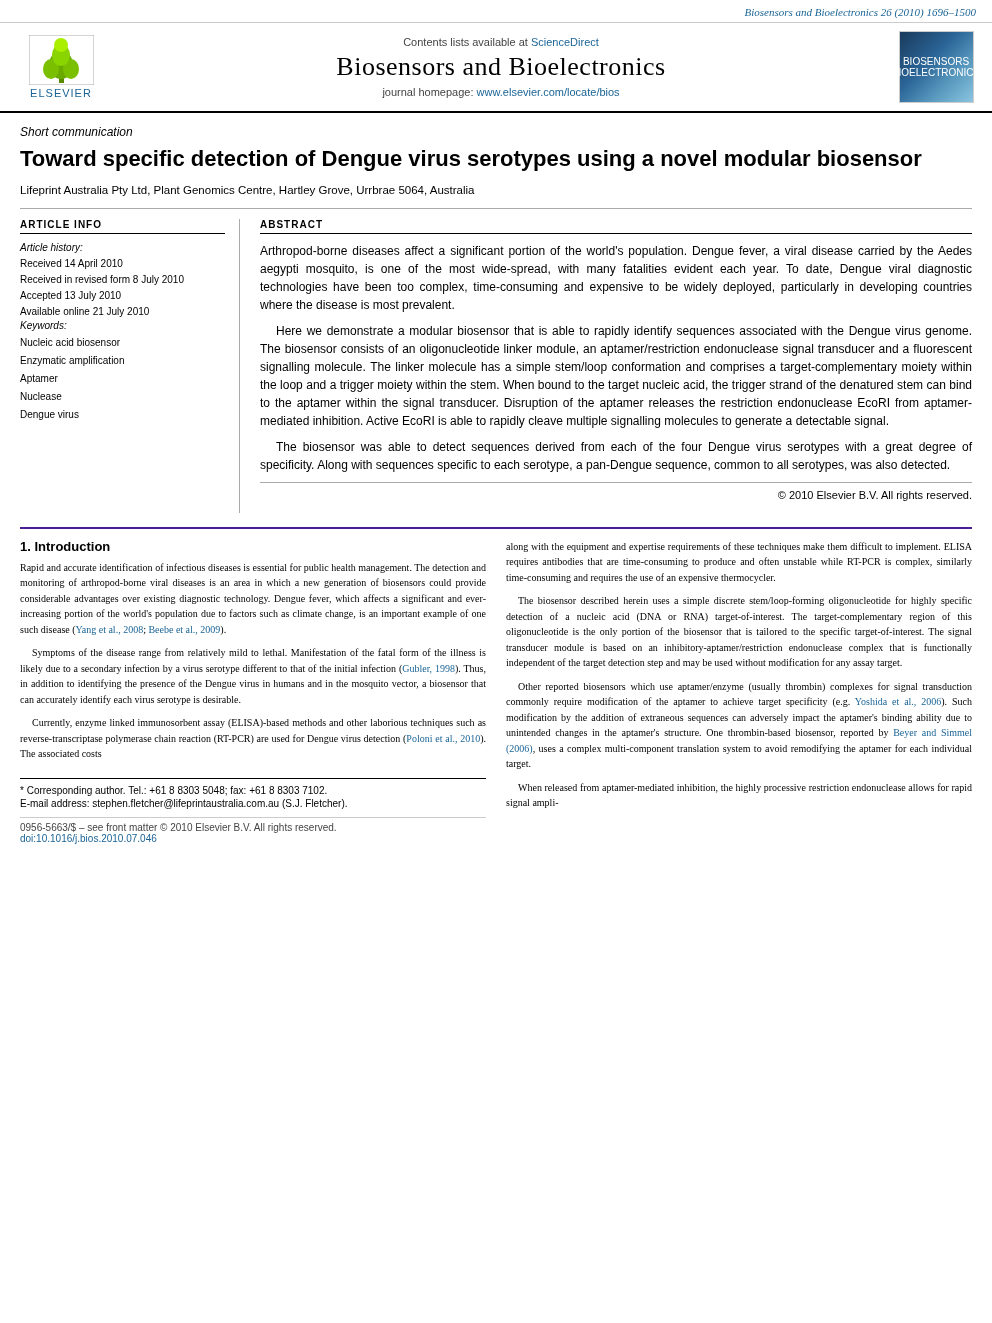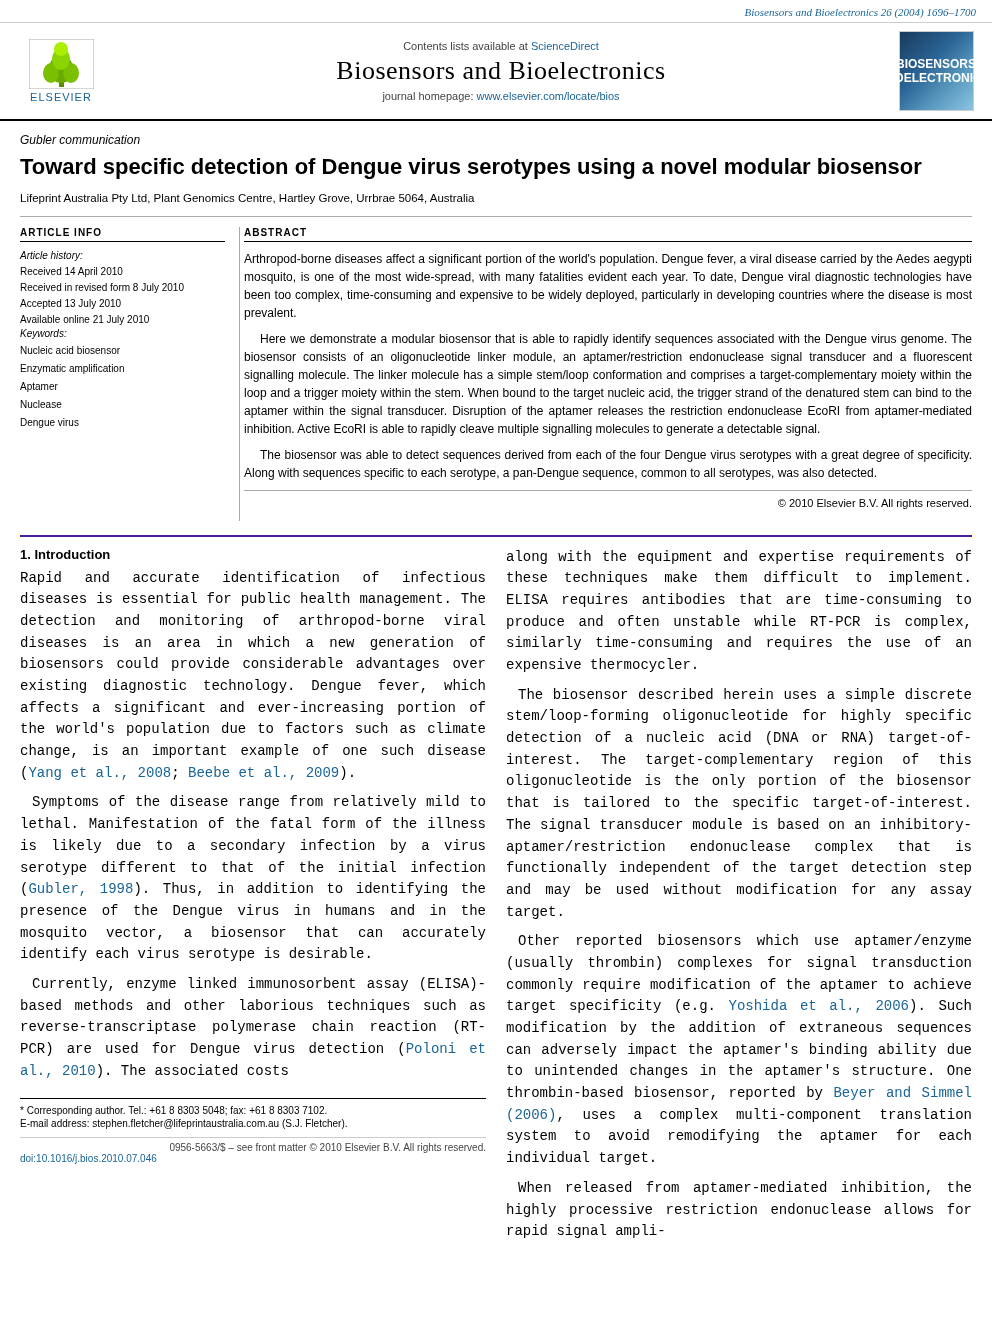--- a/index.html
+++ b/index.html
@@ -315,7 +315,7 @@
 <div class="page">
 
   <div class="top-banner">
-    <a href="#">Biosensors and Bioelectronics 26 (2004) 1696–1700</a>
+    <a href="#">Biosensors and Bioelectronics 26 (2010) 1696–1500</a>
   </div>
 
   <div class="journal-header">

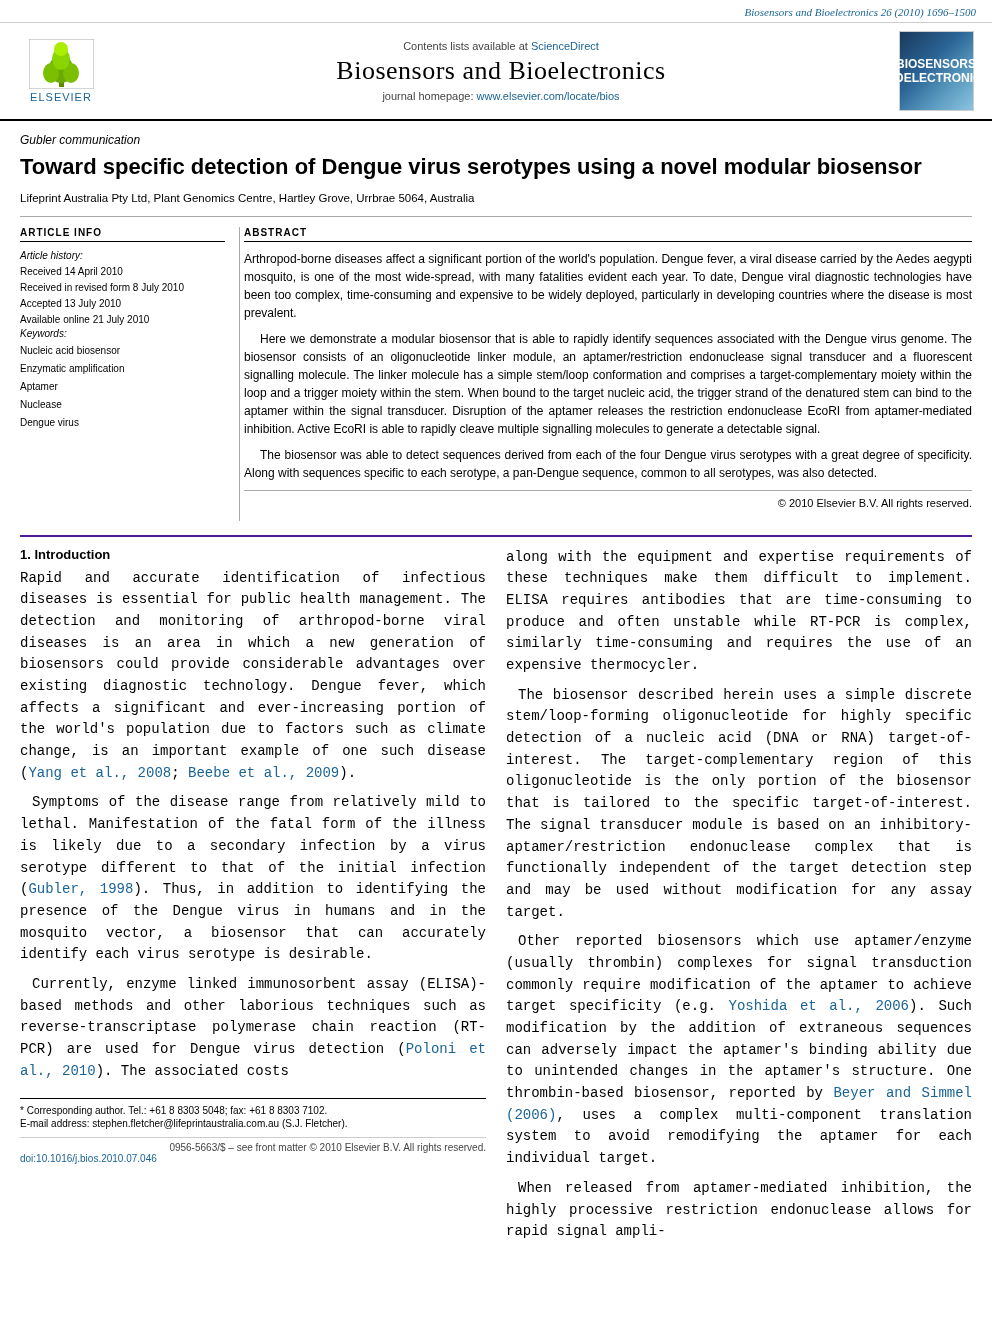--- a/index.html
+++ b/index.html
@@ -97,17 +97,17 @@
     }
     .thumb-box {
       width: 75px;
-      height: 80px;
+      height: 72px;
       background: linear-gradient(135deg, #1a3a5c 0%, #2a6496 40%, #5a9abf 70%, #8bc4e0 100%);
       border: 1px solid #ccc;
       display: flex;
       align-items: center;
       justify-content: center;
-      font-size: 12px;
+      font-size: 10px;
       color: #fff;
       text-align: center;
       font-family: Arial, sans-serif;
-      font-weight: bold;
+      font-weight: normal;
       padding: 4px;
     }
 

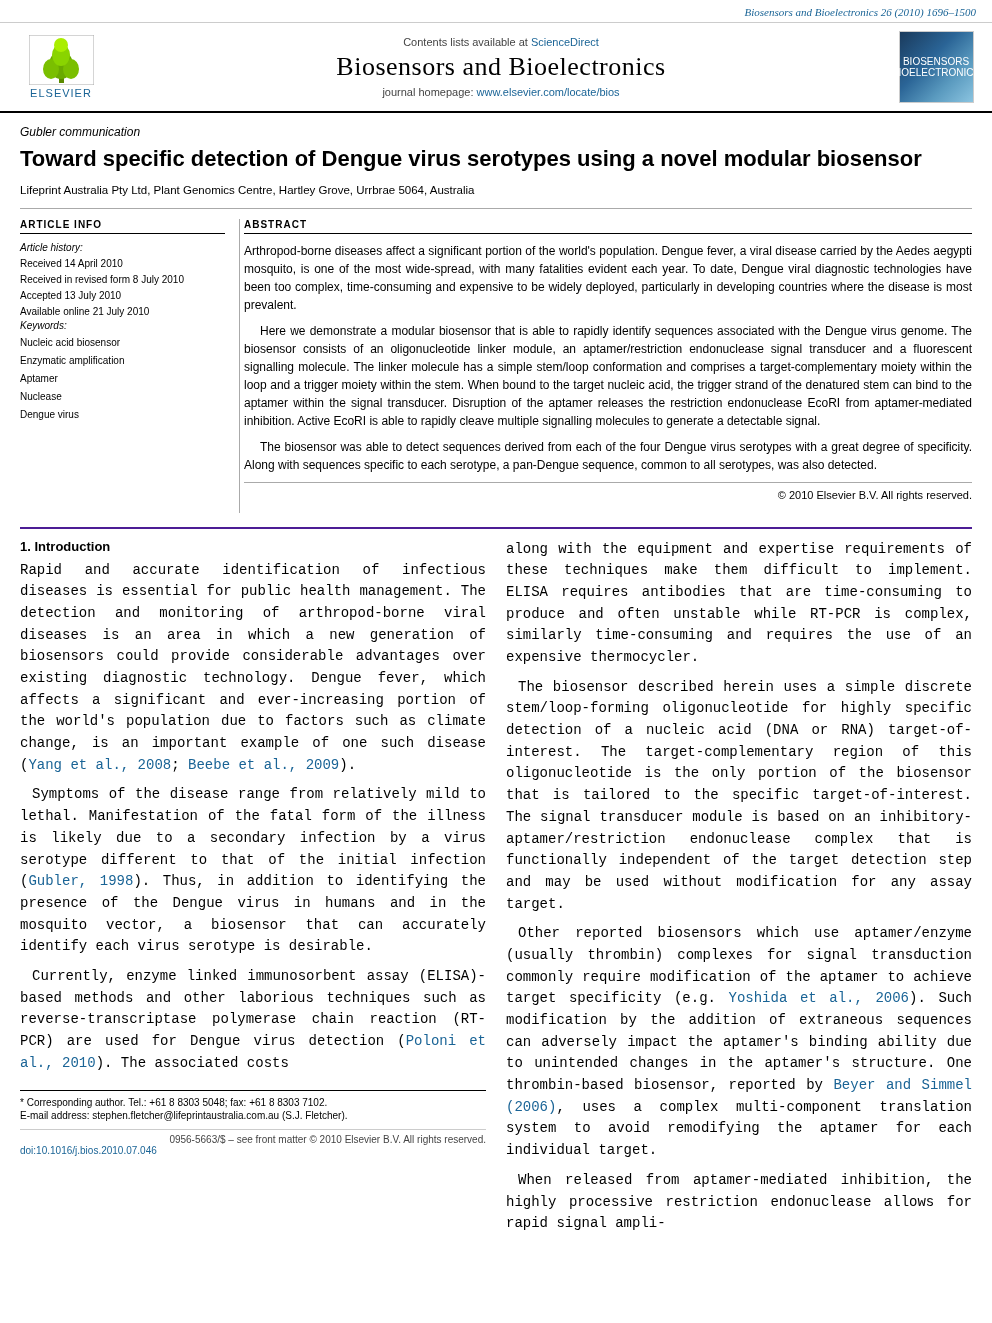--- a/index.html
+++ b/index.html
@@ -355,7 +355,7 @@
 
   <div class="article-body">
 
-    <div class="article-type">Gubler communication</div>
+    <div class="article-type">Short communication</div>
 
     <div class="article-title">Toward specific detection of Dengue virus serotypes using a novel modular biosensor</div>
 

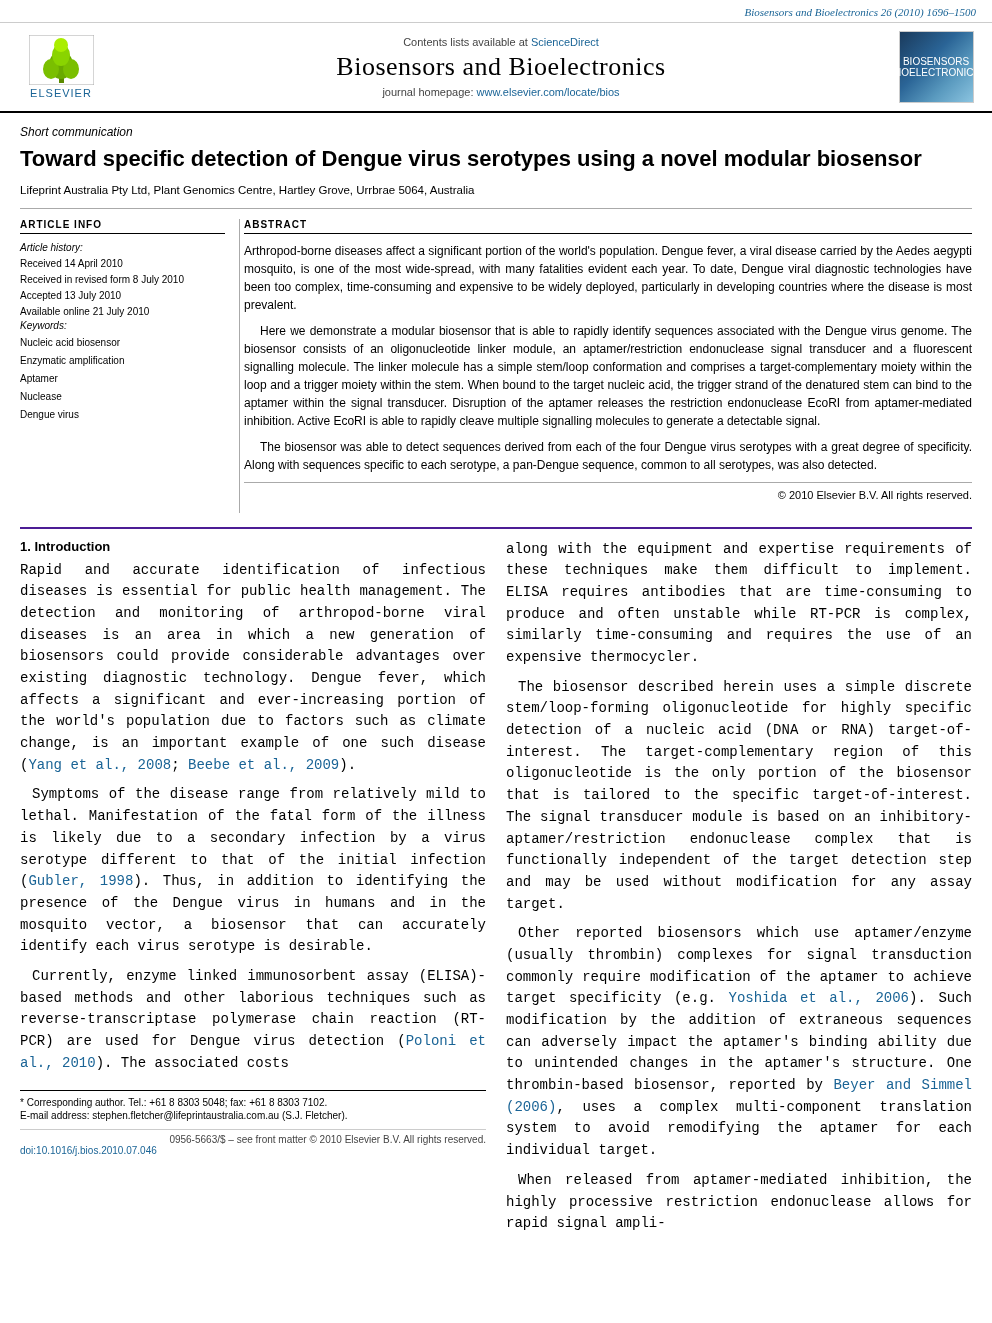--- a/index.html
+++ b/index.html
@@ -152,7 +152,7 @@
     
     .two-col {
       display: flex;
-      gap: 4px;
+      gap: 20px;
       border-top: 1px solid #aaa;
       padding-top: 10px;
     }

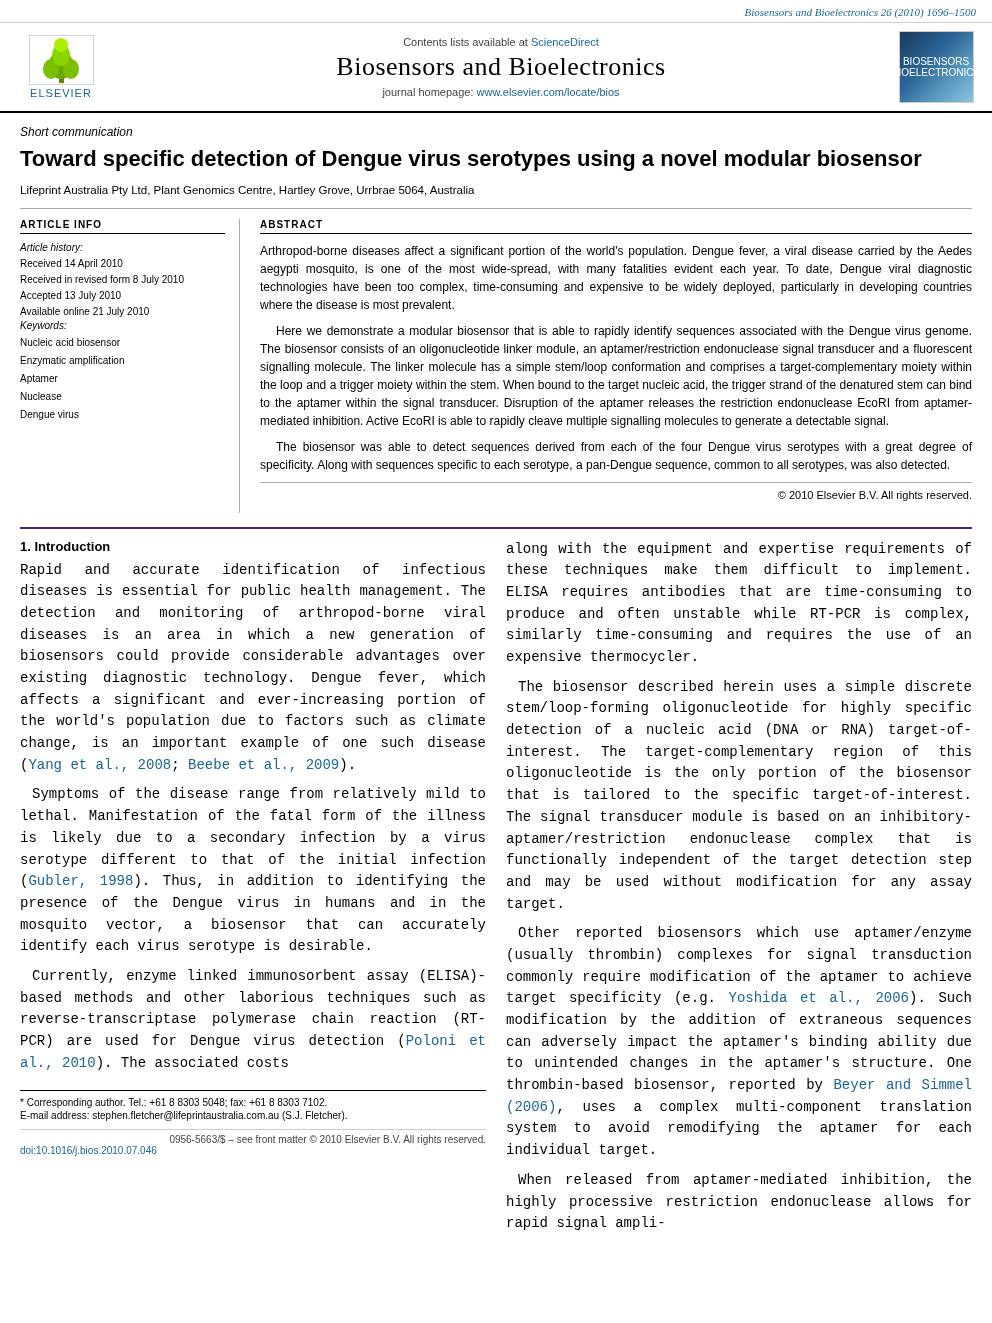--- a/index.html
+++ b/index.html
@@ -258,8 +258,8 @@
       margin-bottom: 6px;
     }
     .body-text {
-      font-size: 14px;
-      font-family: Liberation Mono, monospace;
+      font-size: 10px;
+      font-family: Liberation Serif, serif;
       line-height: 1.55;
       text-align: justify;
       color: #000;

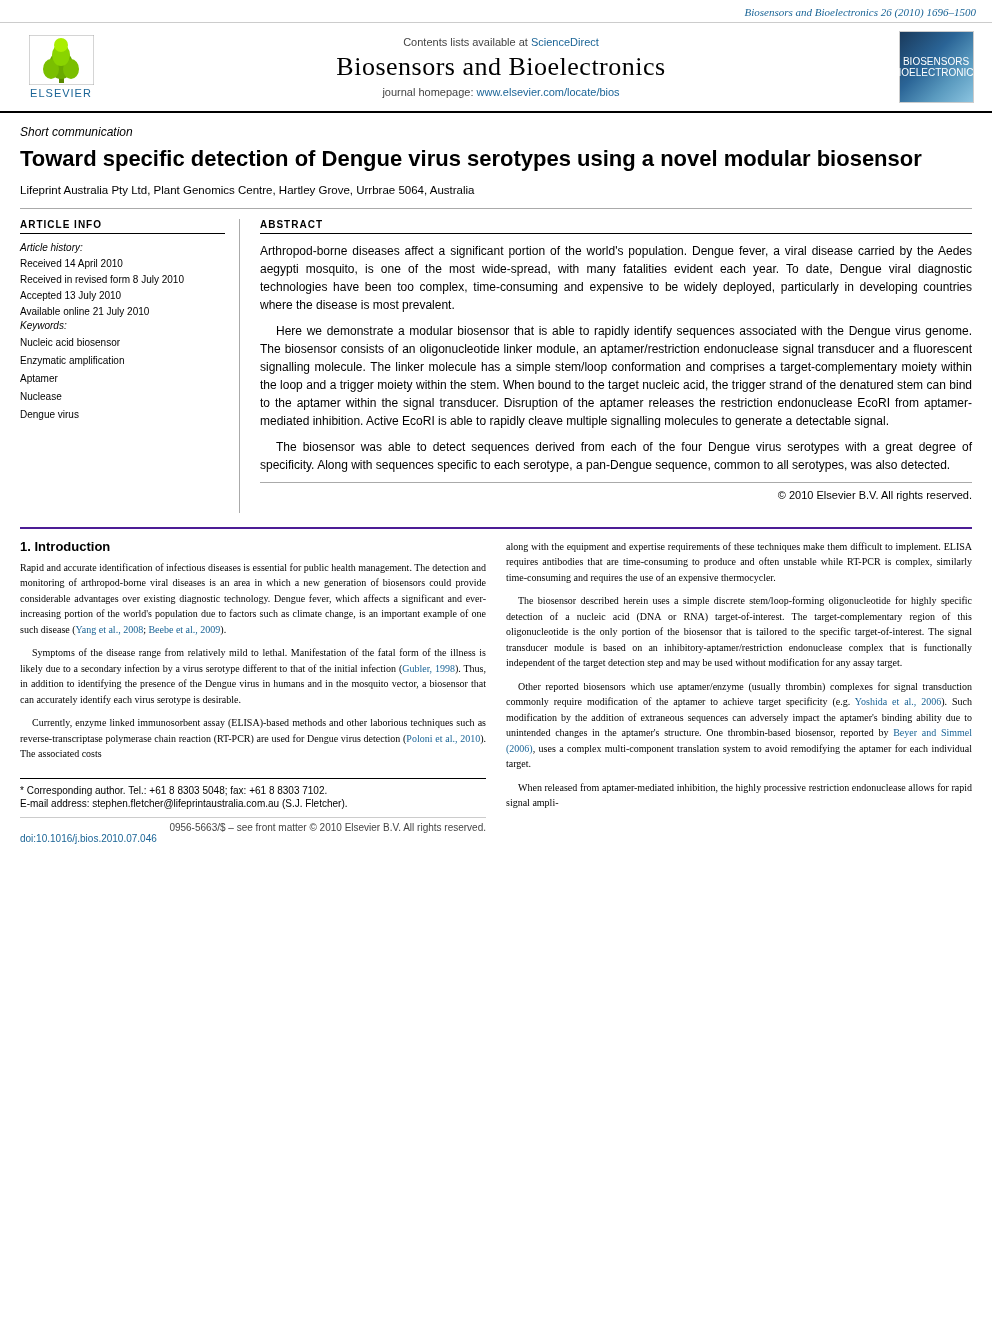--- a/index.html
+++ b/index.html
@@ -291,7 +291,7 @@
     .footer-bottom {
       margin-top: 8px;
       display: flex;
-      justify-content: flex-end;
+      justify-content: flex-start;
       font-size: 10px;
       font-family: Arial, sans-serif;
       color: #444;

